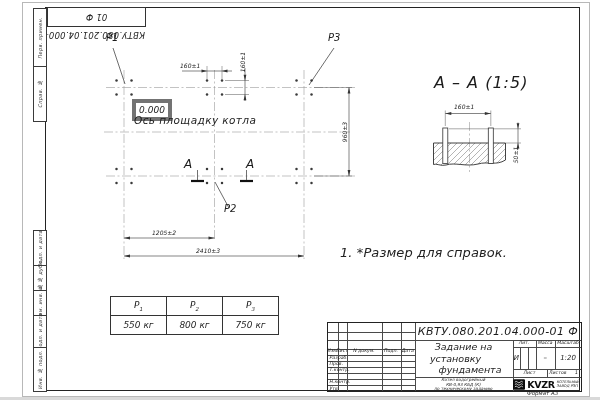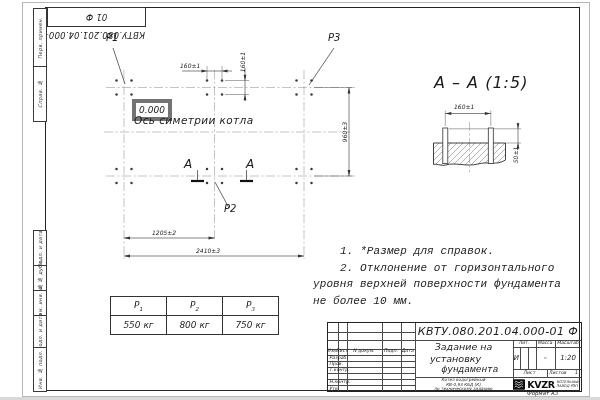--- a/index.html
+++ b/index.html
@@ -184,7 +184,7 @@
 <div class="abs elev ctr lbl">
   <span style="font-style:italic;">0.000</span>
 </div>
-<div class="lbl" style="left:134px;top:115px;font-size:10.5px;letter-spacing:.4px;">Ось симетрии котла</div>
+<div class="lbl" style="left:134px;top:115px;font-size:10.5px;letter-spacing:.4px;">Ось площадку котла</div>
 
 <div class="lbl" style="left:184px;top:158px;font-size:12px;">А</div>
 <div class="lbl" style="left:246px;top:158px;font-size:12px;">А</div>

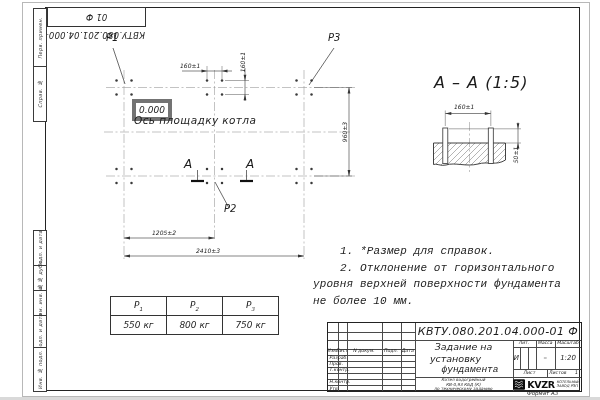--- a/index.html
+++ b/index.html
@@ -27,8 +27,8 @@
   .ptable sub{font-size:5.5px;}
   
   .notes{left:313px;top:243px;width:248px;}
-  .notes p{margin:0;font-size:11px;font-style:italic;line-height:1.5;text-indent:27px;
-           letter-spacing:.1px;color:#222;font-family:Liberation Mono, monospace;}
+  .notes p{margin:0;font-size:13px;font-style:italic;line-height:1.5;text-indent:27px;
+           letter-spacing:.1px;color:#222;}
   
   .tb{left:327px;top:322px;width:253px;height:68px;border:1.2px solid #222;background:transparent;}
   .vl,.hl{position:absolute;background:#4a4a4a;}

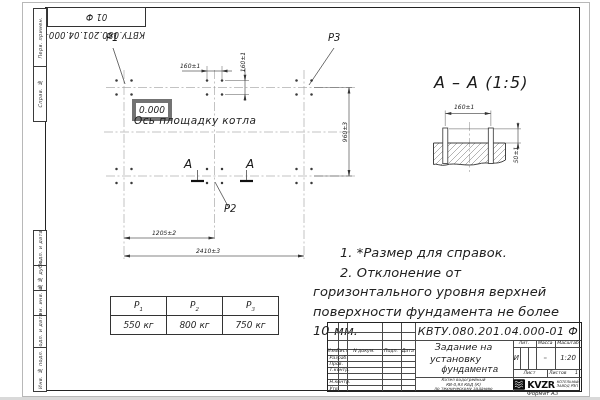--- a/index.html
+++ b/index.html
@@ -216,7 +216,6 @@
 
 <div class="abs notes">
   <p>1. *Размер для справок.</p>
-  <p>2. Отклонение от горизонтального уровня верхней поверхности фундамента не более 10 мм.</p>
 </div>
 
 <div class="abs tb">

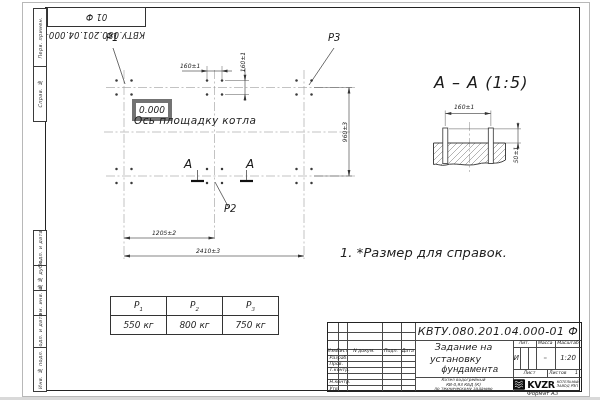--- a/index.html
+++ b/index.html
@@ -261,7 +261,7 @@
 
   <div class="lbl ctr" style="left:87px;top:18px;width:97px;height:12px;font-size:9.5px;">Задание на</div>
   <div class="lbl ctr" style="left:87px;top:29.5px;width:81px;height:12px;font-size:9.5px;">установку</div>
-  <div class="lbl ctr" style="left:87px;top:41px;width:110px;height:12px;font-size:9.5px;font-family:Liberation Mono, monospace;">фундамента</div>
+  <div class="lbl ctr" style="left:87px;top:41px;width:110px;height:12px;font-size:9.5px;">фундамента</div>
 
   <div class="lbl ctr" style="left:87px;top:55px;width:97px;height:4.5px;font-size:4.2px;">Котел водогрейный</div>
   <div class="lbl ctr" style="left:87px;top:59.5px;width:97px;height:4.5px;font-size:4.2px;">КВ-0,93 КБД (К)</div>

